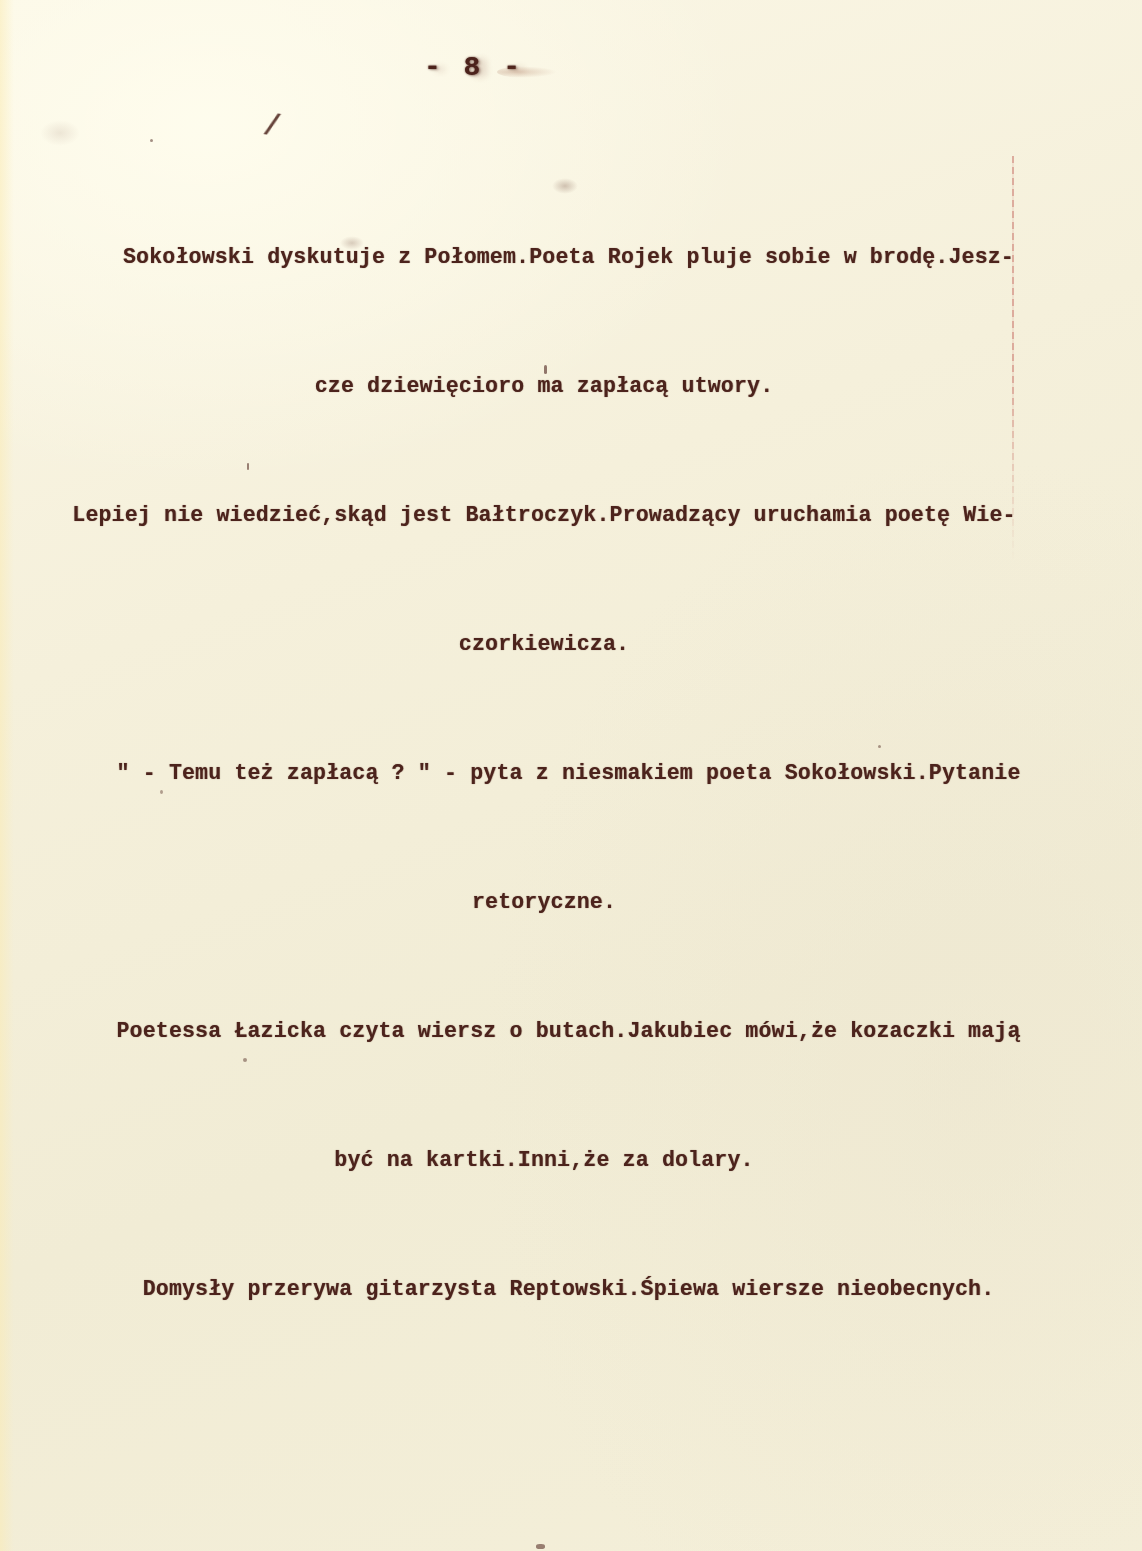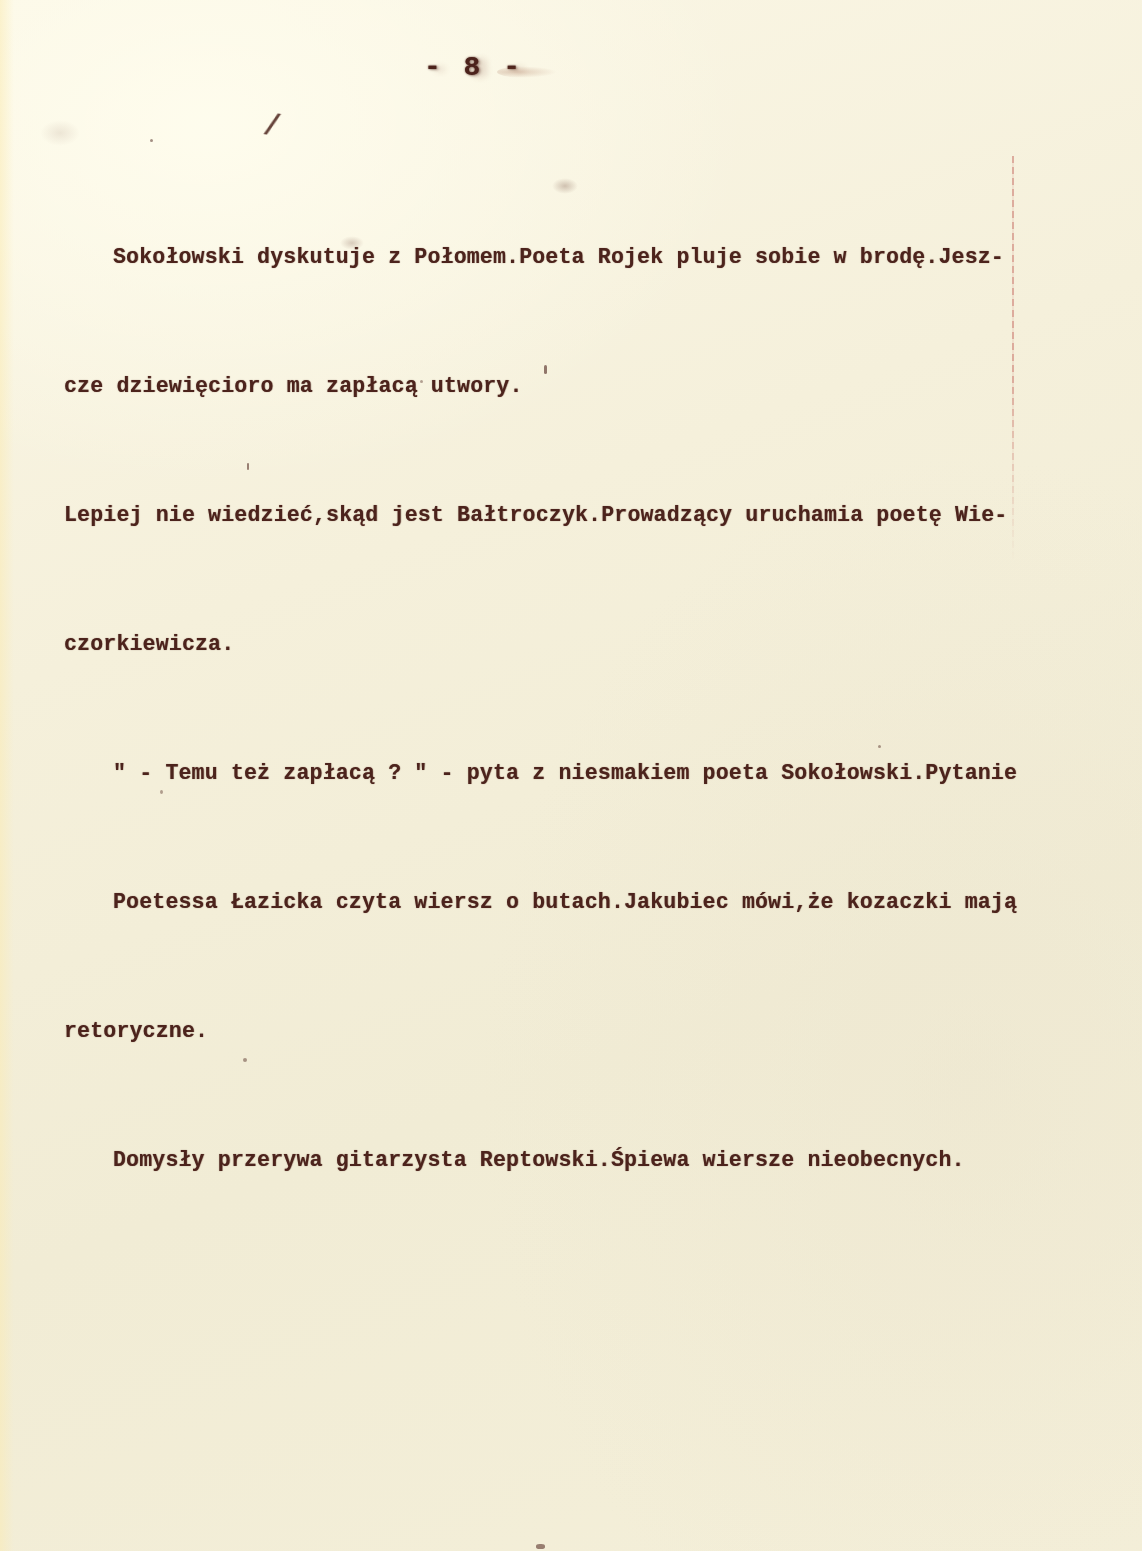--- a/index.html
+++ b/index.html
@@ -53,7 +53,7 @@
     filter:blur(.22px);
     white-space:pre;
   }
-  .ln{height:43px;}
+  .ln{height:43px;text-align:center;}
   .ln.indent{padding-left:49px;}
   .speck{position:absolute;border-radius:50%;background:var(--ink);}
   .smudge{position:absolute;border-radius:50%;}

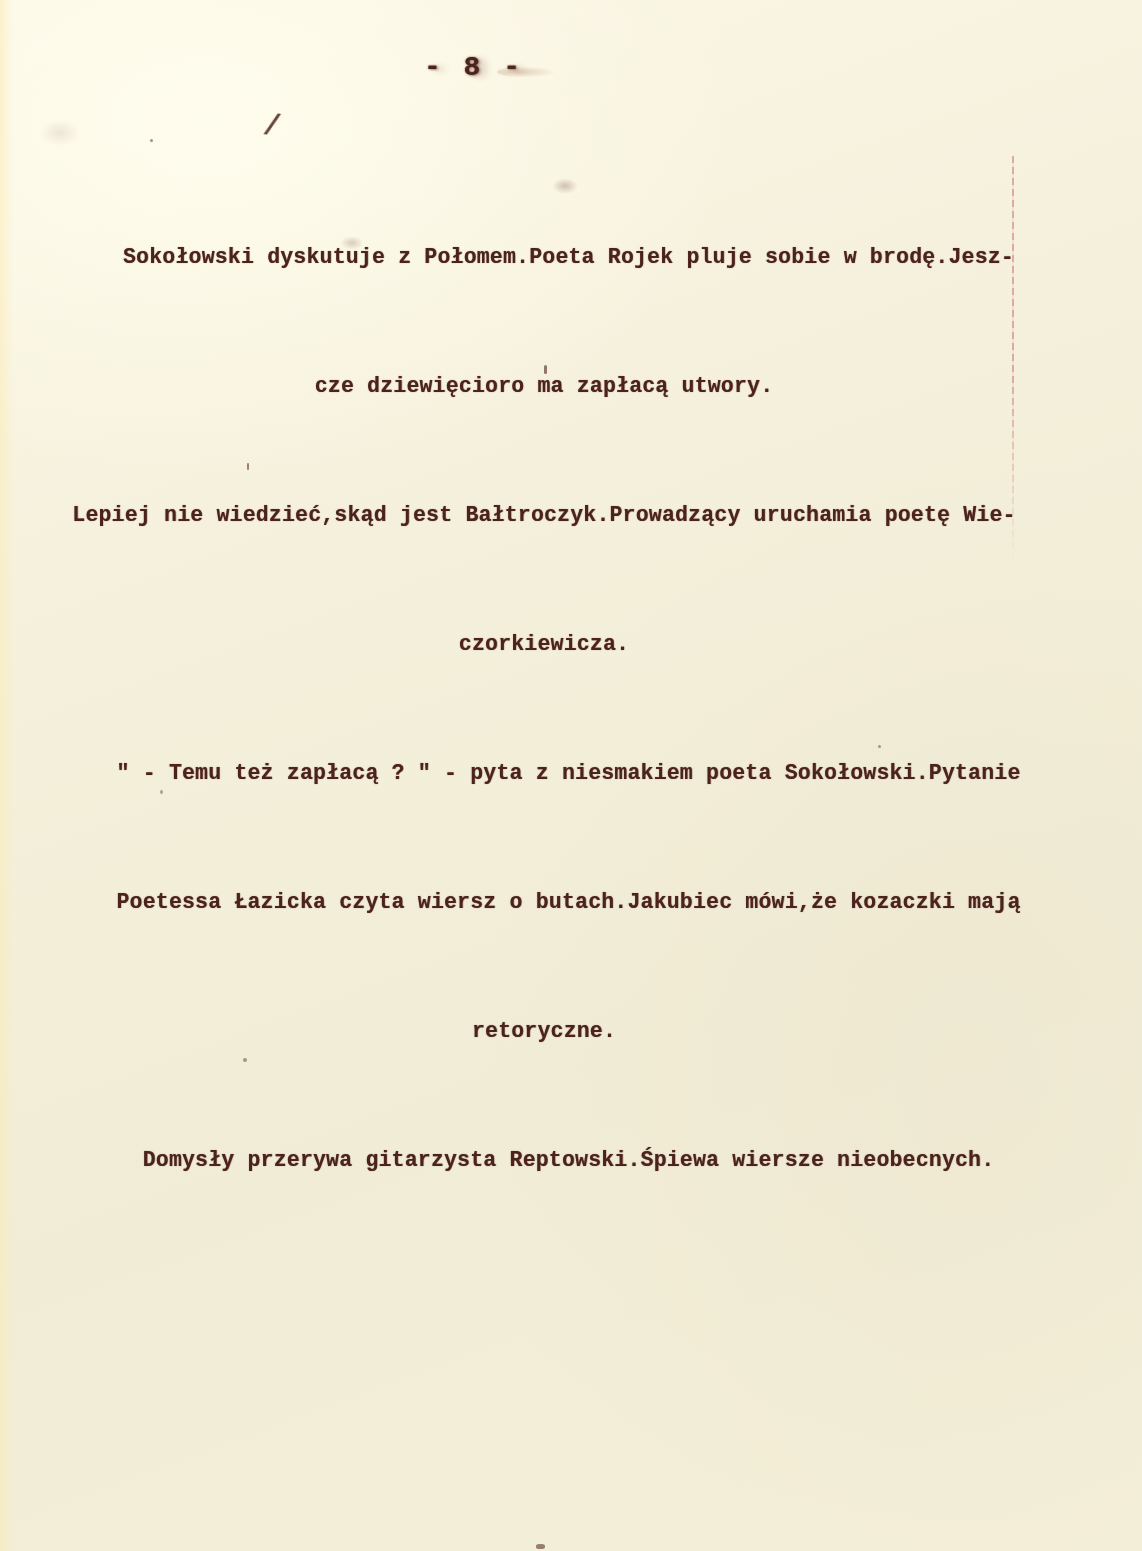--- a/index.html
+++ b/index.html
@@ -78,8 +78,8 @@
     <div class="ln">Lepiej nie wiedzieć,skąd jest Bałtroczyk.Prowadzący uruchamia poetę Wie-</div>
     <div class="ln">czorkiewicza.</div>
     <div class="ln indent">" - Temu też zapłacą ? " - pyta z niesmakiem poeta Sokołowski.Pytanie</div>
+    <div class="ln">retoryczne.</div>
     <div class="ln indent">Poetessa Łazicka czyta wiersz o butach.Jakubiec mówi,że kozaczki mają</div>
-    <div class="ln">retoryczne.</div>
     <div class="ln indent">Domysły przerywa gitarzysta Reptowski.Śpiewa wiersze nieobecnych.</div>
     
     

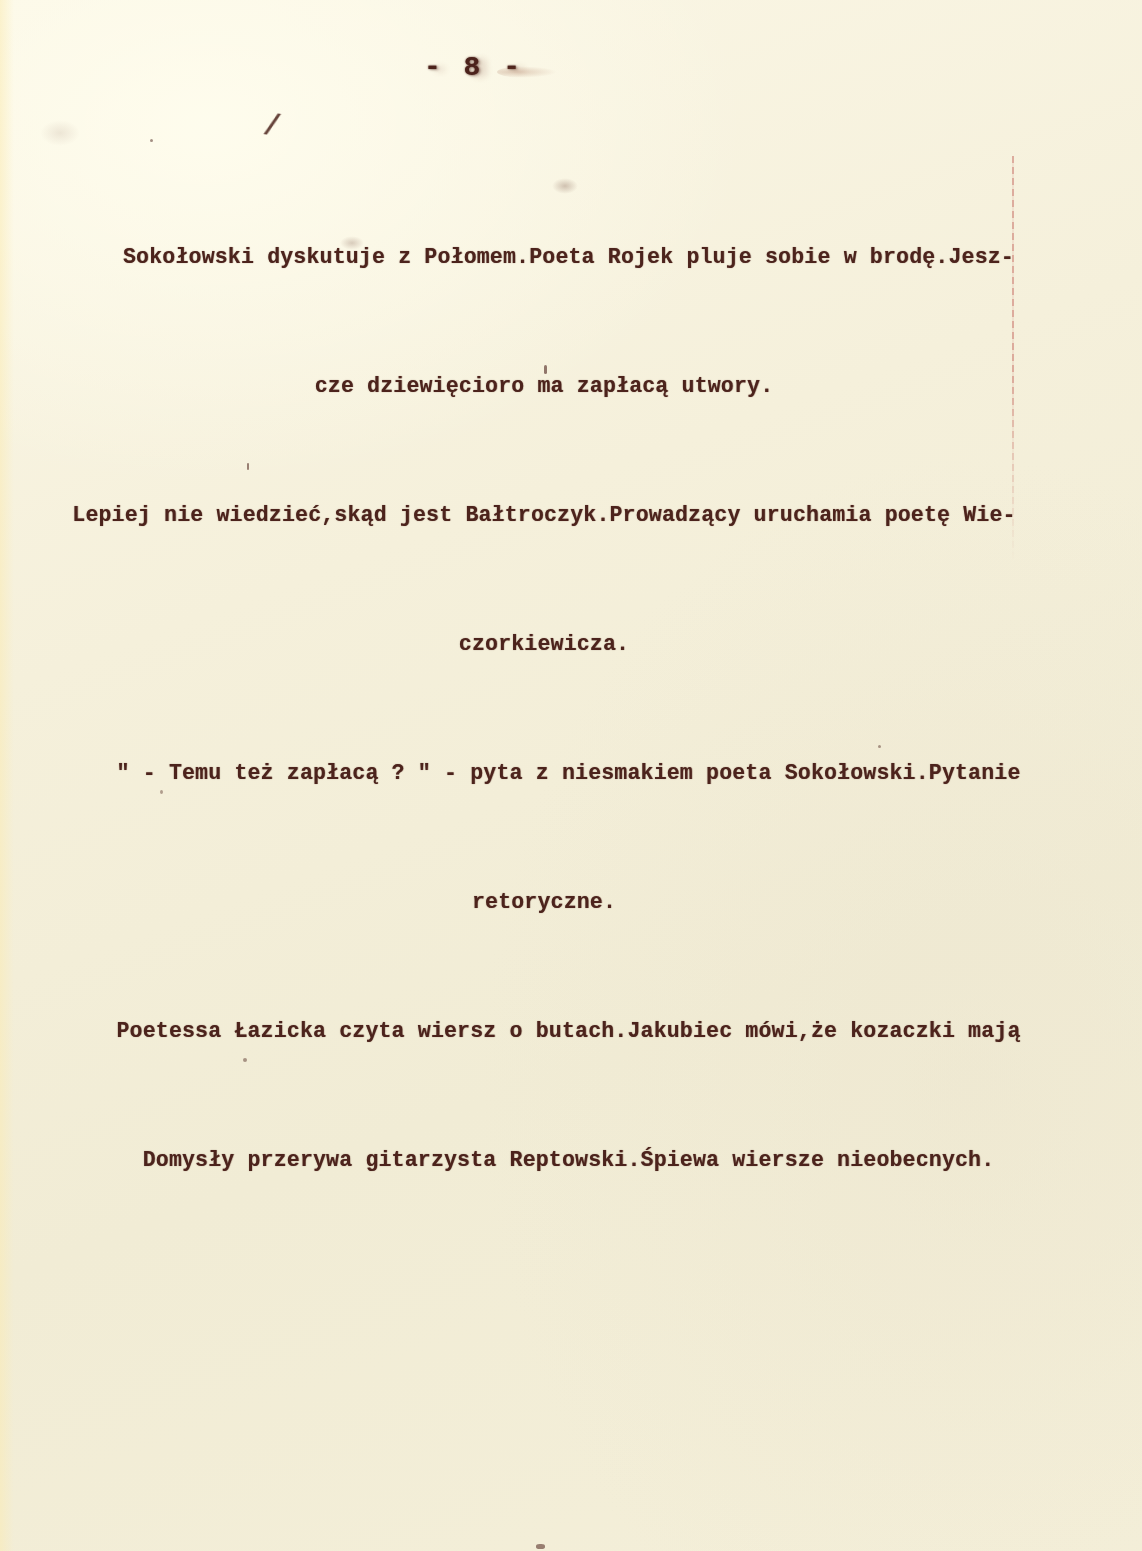--- a/index.html
+++ b/index.html
@@ -80,6 +80,7 @@
     <div class="ln indent">" - Temu też zapłacą ? " - pyta z niesmakiem poeta Sokołowski.Pytanie</div>
     <div class="ln">retoryczne.</div>
     <div class="ln indent">Poetessa Łazicka czyta wiersz o butach.Jakubiec mówi,że kozaczki mają</div>
+    <div class="ln">być na kartki.Inni,że za dolary.</div>
     <div class="ln indent">Domysły przerywa gitarzysta Reptowski.Śpiewa wiersze nieobecnych.</div>
     
     

